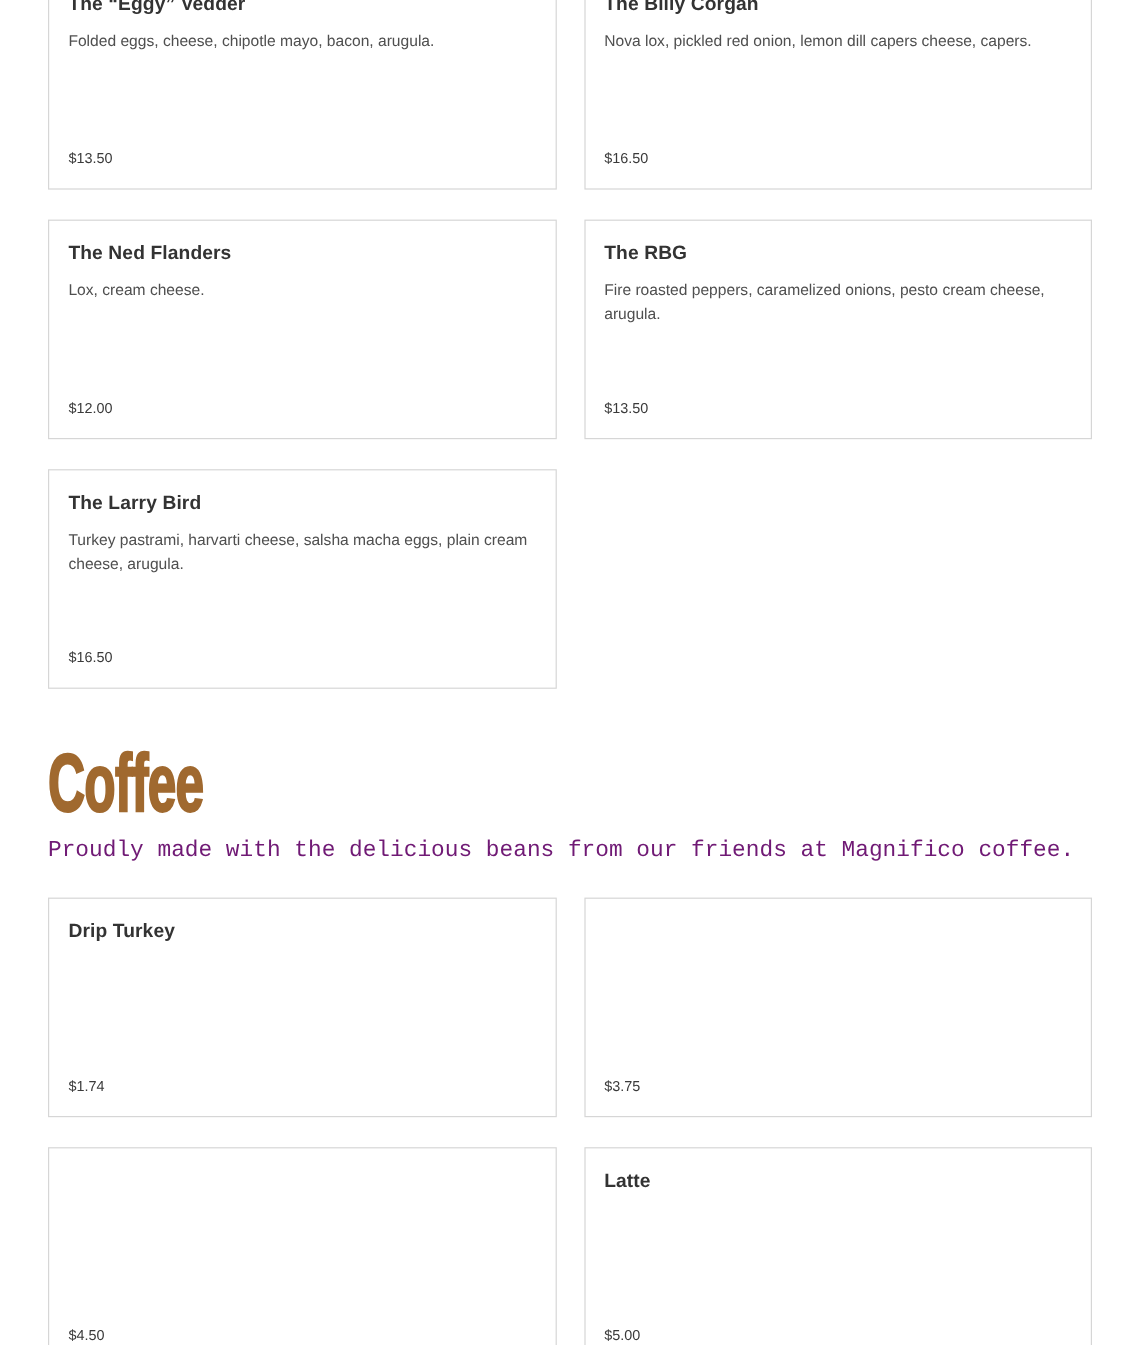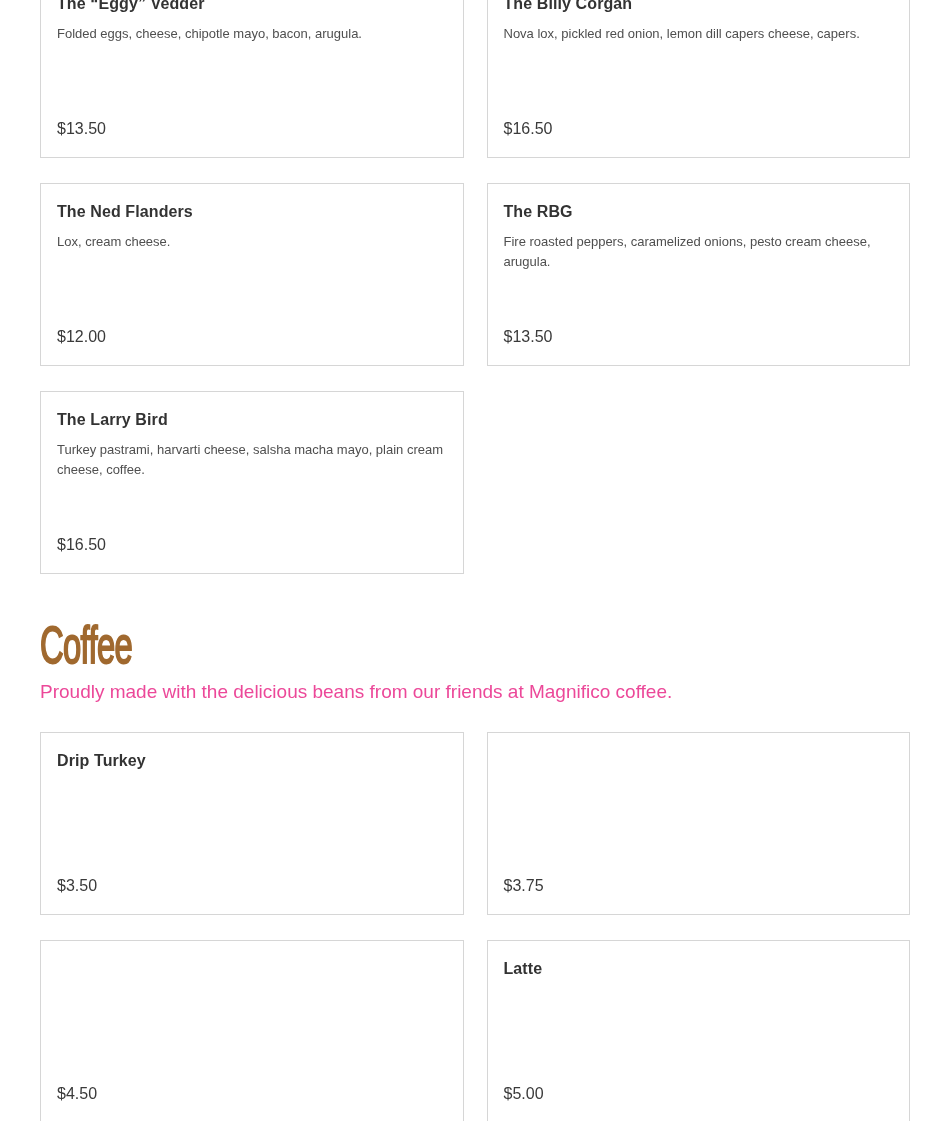--- a/index.html
+++ b/index.html
@@ -50,7 +50,7 @@
   }
   .item-price {
     margin-top: auto;
-    font-size: 16px;
+    font-size: 12px;
     line-height: 1.5;
     color: var(--price-color, #3a3a3a);
   }

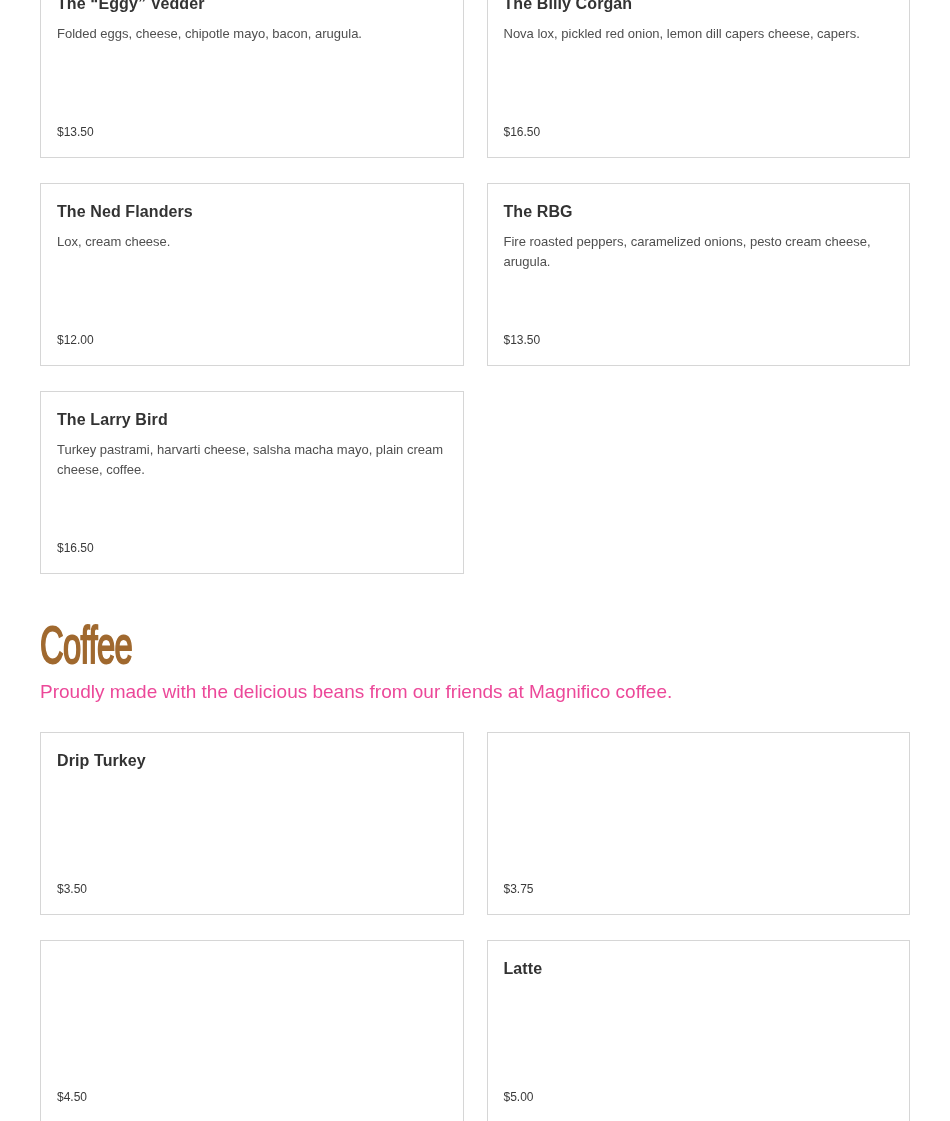--- a/index.html
+++ b/index.html
@@ -112,7 +112,7 @@
 
   <div class="menu-card">
     <h3 class="item-name">The Larry Bird</h3>
-    <p class="item-desc">Turkey pastrami, harvarti cheese, salsha macha mayo, plain cream cheese, coffee.</p>
+    <p class="item-desc">Turkey pastrami, harvarti cheese, salsha macha eggs, plain cream cheese, arugula.</p>
     <div class="item-price">$16.50</div>
   </div>
 </div>

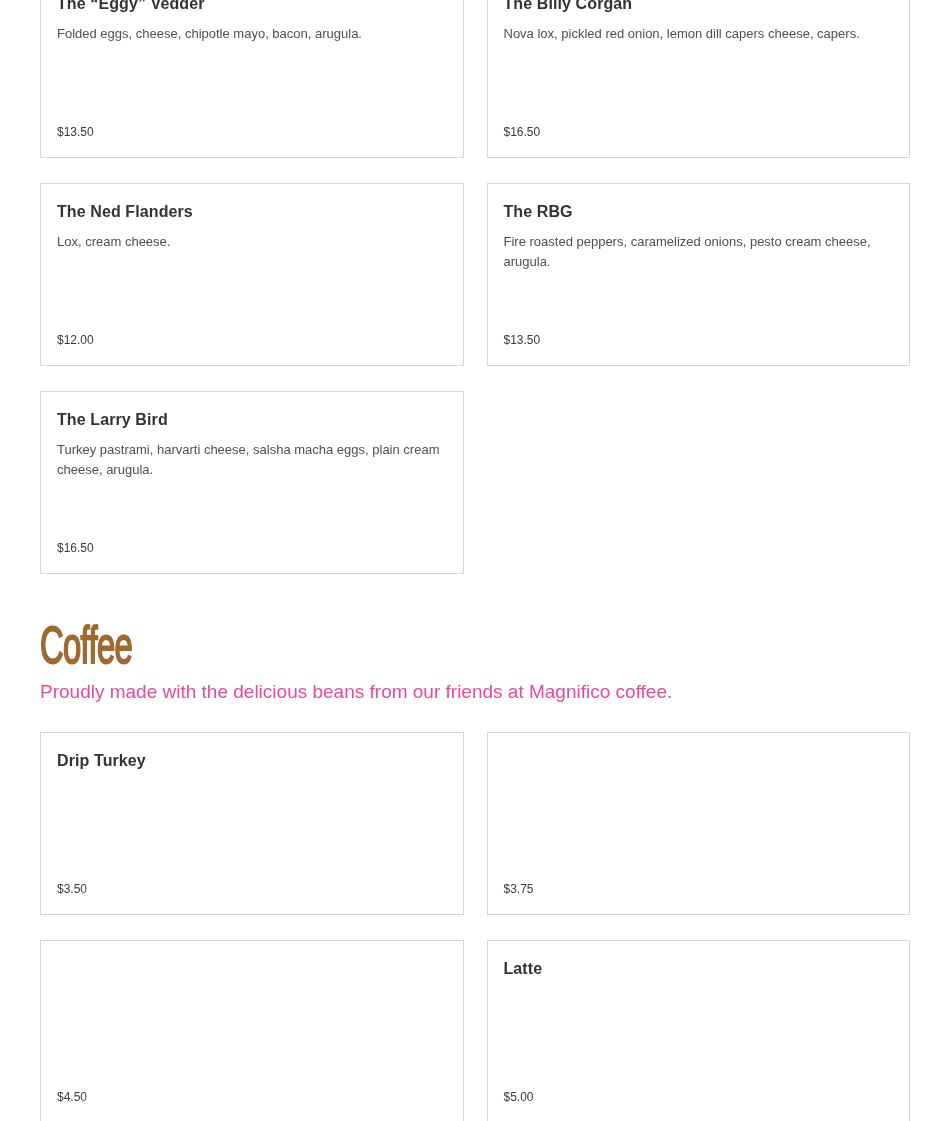--- a/index.html
+++ b/index.html
@@ -56,9 +56,9 @@
   }
   .section-heading {
     margin: 45px 0 0 0;
-    font-size: 52px;
+    font-size: 68px;
     line-height: 1;
-    font-weight: 400;
+    font-weight: 700;
     color: var(--accent, #a0692f);
     white-space: nowrap;
   }

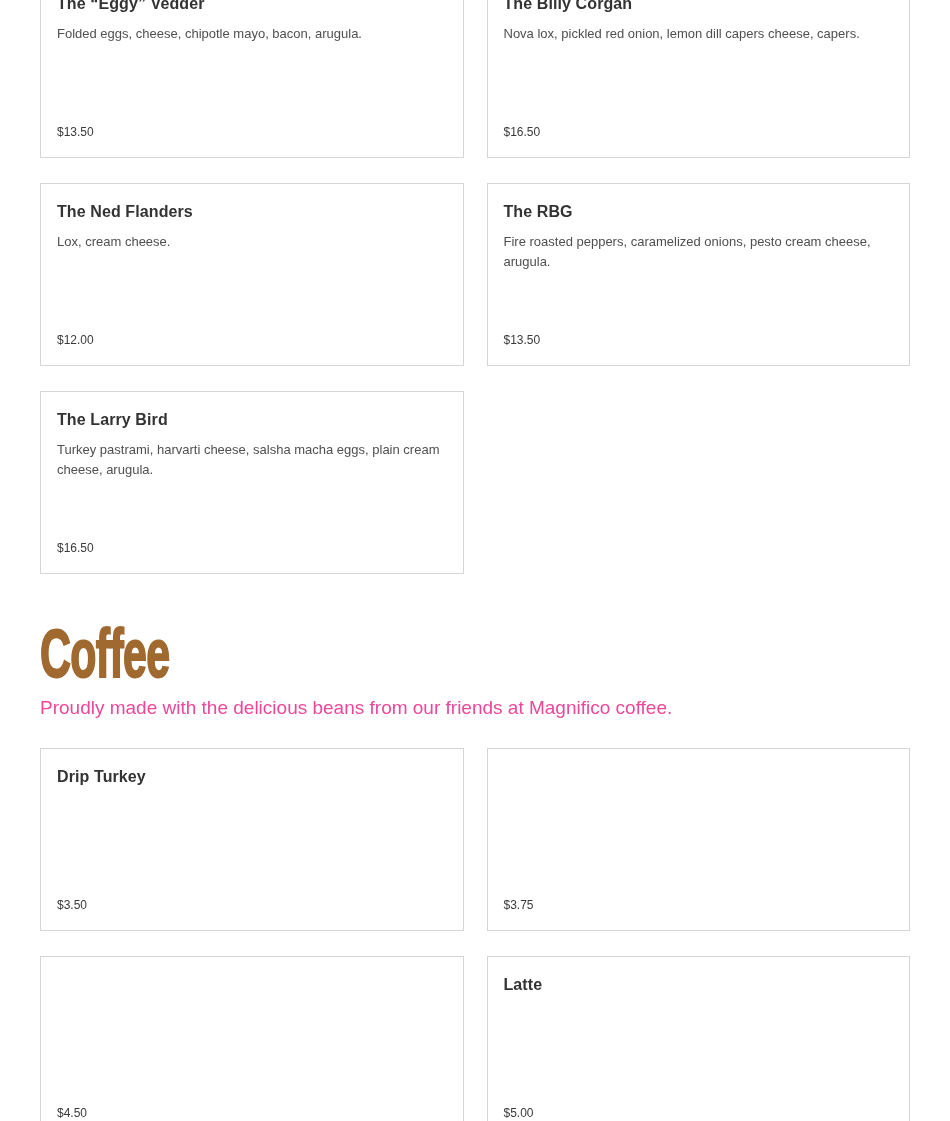--- a/index.html
+++ b/index.html
@@ -71,10 +71,10 @@
   }
   .section-subtitle {
     margin: 8px 0 0 0;
-    font-family: Liberation Sans, sans-serif;
+    font-family: Liberation Mono, monospace;
     font-size: 19px;
     line-height: 1.4;
-    color: #ec4899;
+    color: #701a75;
   }
   .coffee-grid {
     margin-top: 26px;

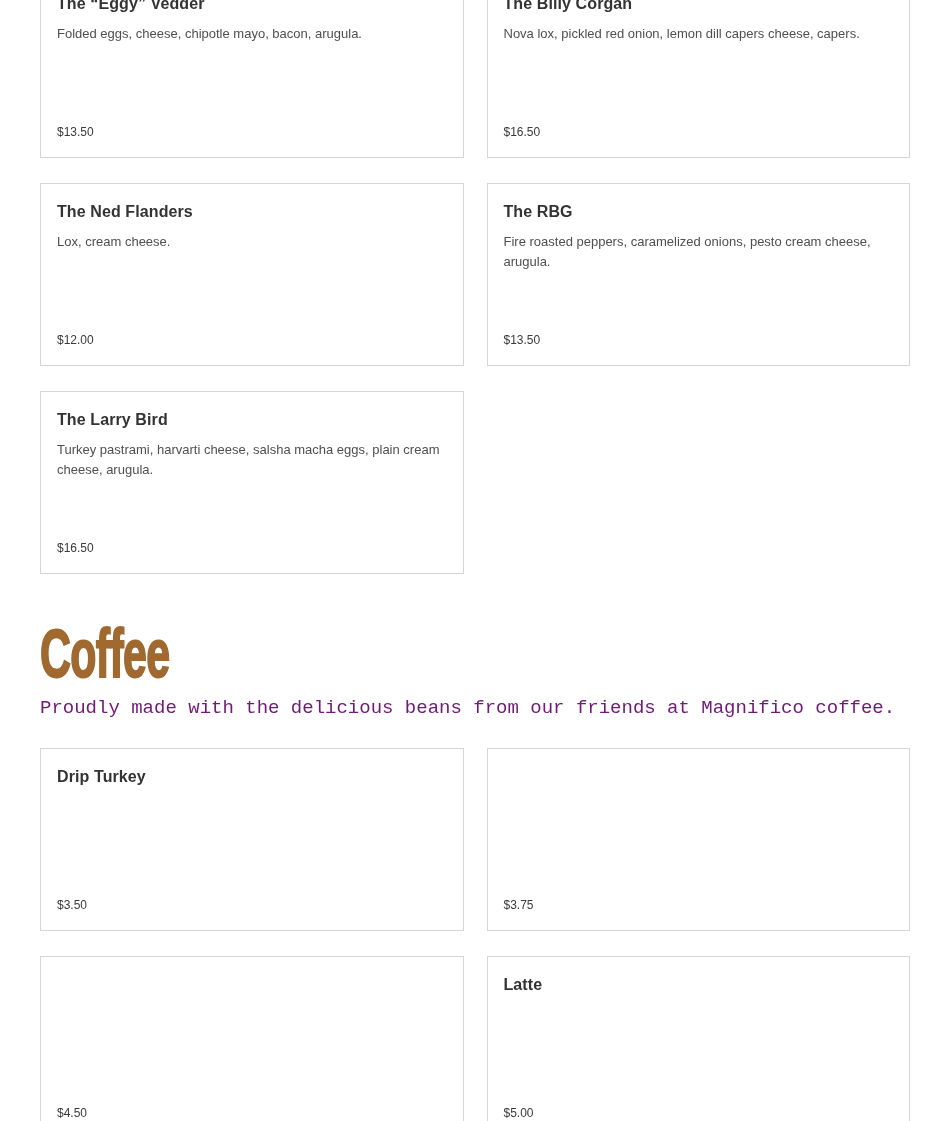--- a/index.html
+++ b/index.html
@@ -125,7 +125,7 @@
   <div class="menu-card">
     <h3 class="item-name">Drip Turkey</h3>
 
-    <div class="item-price">$3.50</div>
+    <div class="item-price">$1.74</div>
   </div>
 
   <div class="menu-card">

